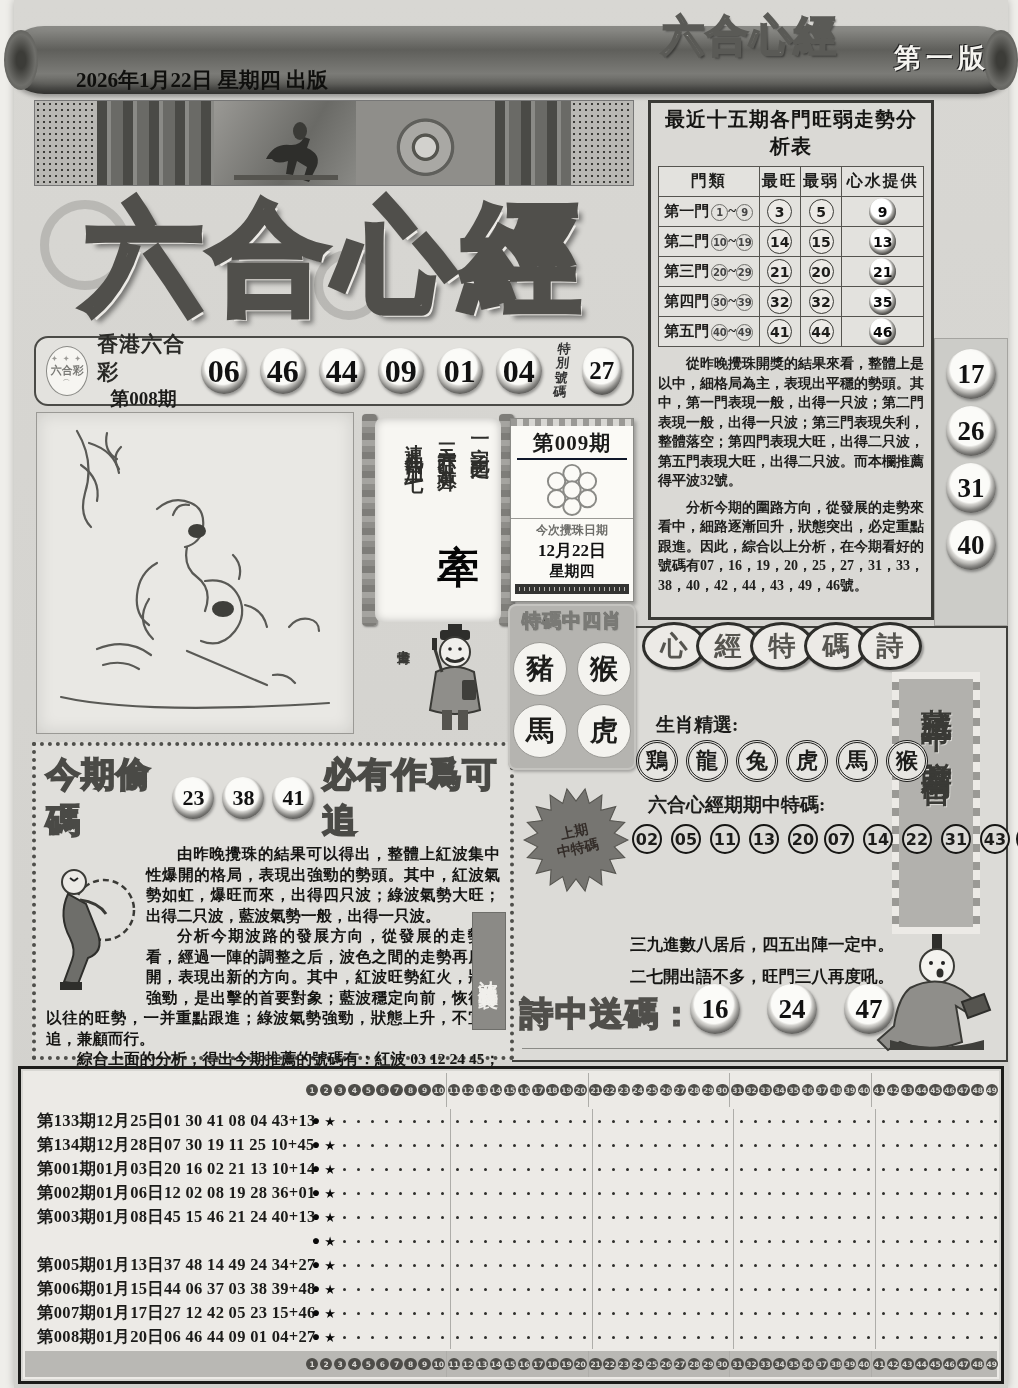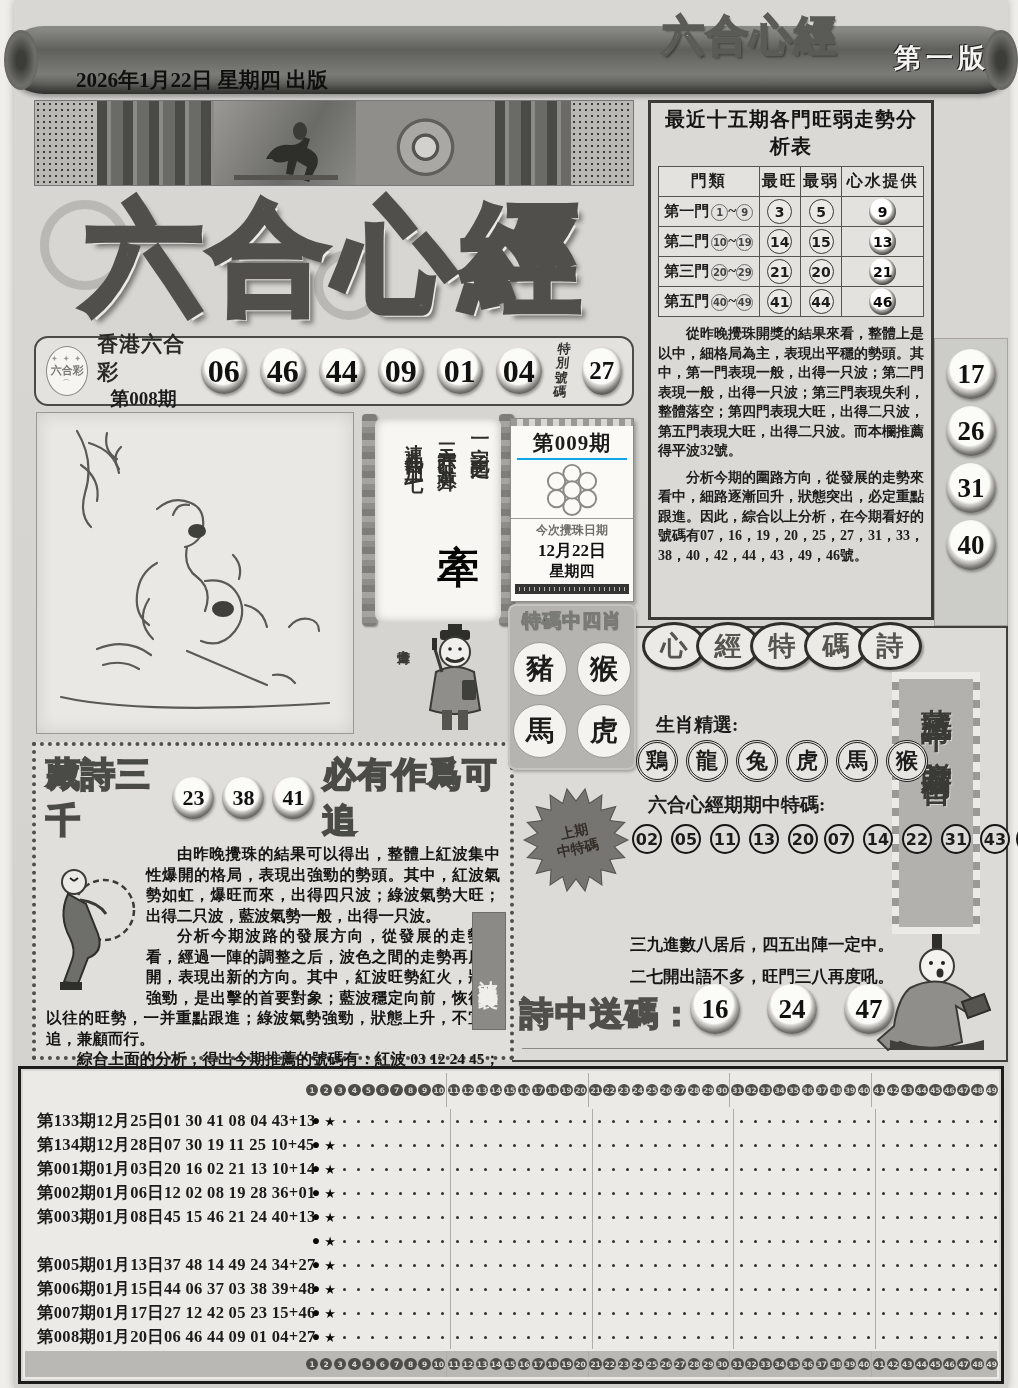--- a/index.html
+++ b/index.html
@@ -351,6 +351,12 @@
             <td><span class="pick-ball">21</span></td>
           </tr>
           <tr>
+            <td><span class="gate-name">第四門</span><span class="mini-circle">30</span><span>~</span><span class="mini-circle">39</span></td>
+            <td><span class="oc">32</span></td>
+            <td><span class="oc">32</span></td>
+            <td><span class="pick-ball">35</span></td>
+          </tr>
+          <tr>
             <td><span class="gate-name">第五門</span><span class="mini-circle">40</span><span>~</span><span class="mini-circle">49</span></td>
             <td><span class="oc">41</span></td>
             <td><span class="oc">44</span></td>

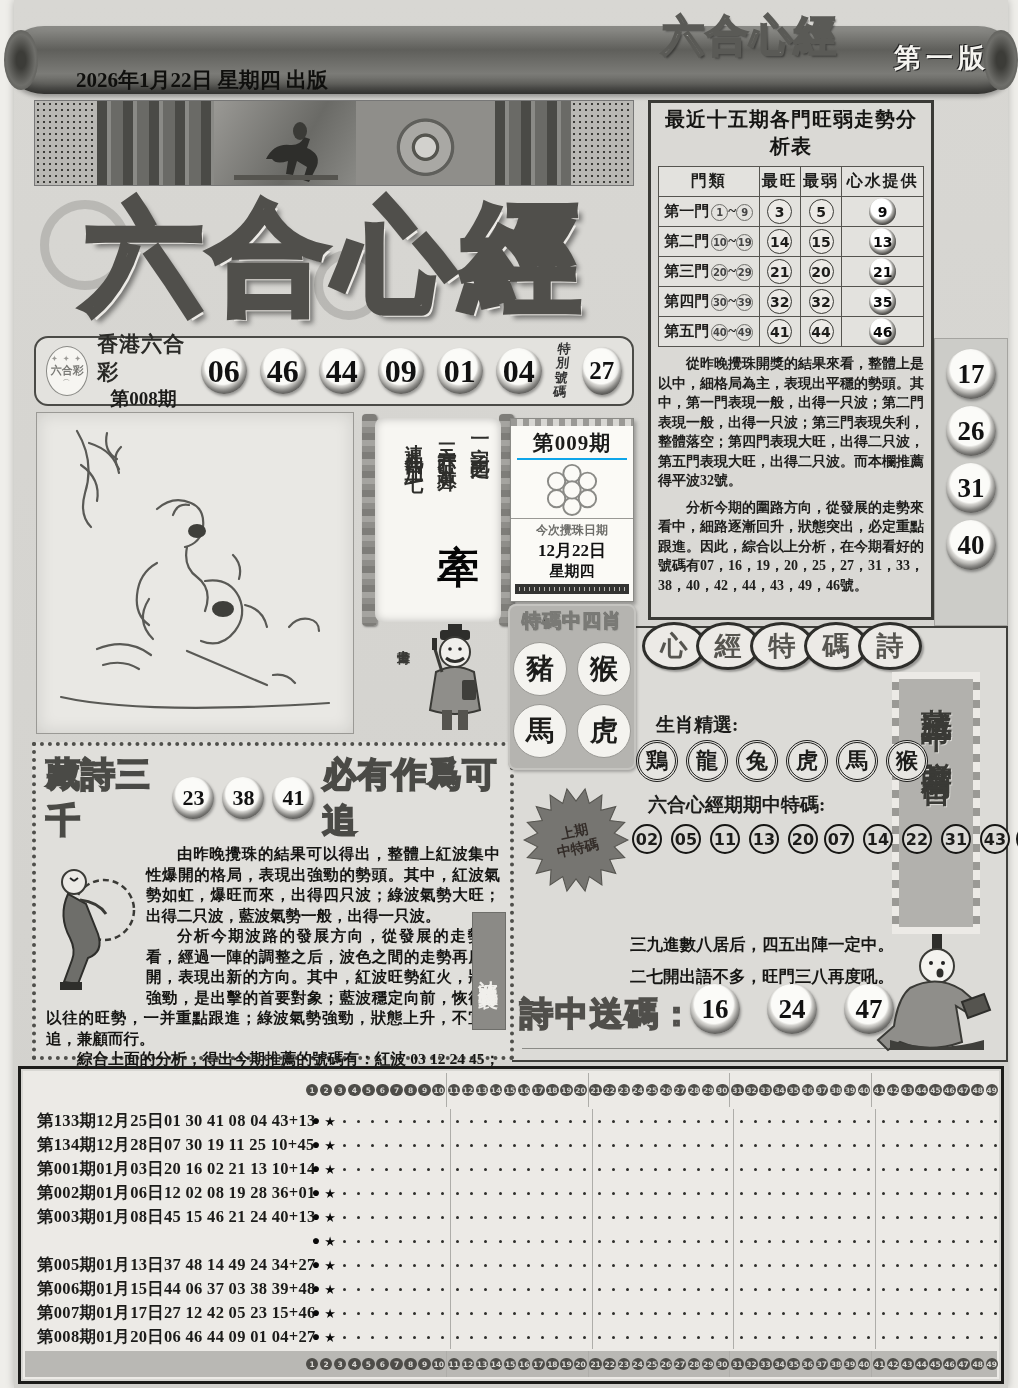--- a/index.html
+++ b/index.html
@@ -80,7 +80,7 @@
     box-shadow:2px 3px 4px rgba(0,0,0,.3); text-align:center;}
   #calendar .rip{height:7px; background:repeating-linear-gradient(90deg,#9a9995 0 6px,#d8d7d3 6px 12px);}
   #cal-issue{font:900 21px "Liberation Serif",serif; color:#1c1c1a; letter-spacing:1px; padding:3px 0 1px;
-    border-bottom:2px solid #0ea5e9; margin:0 6px;}
+    border-bottom:2px solid #0f172a; margin:0 6px;}
   #cal-date-label{font:700 12px "Liberation Serif",serif; color:#6e6e6a; margin-top:2px;
     border-top:1px solid #9a9995; padding-top:3px;}
   #cal-date{font:900 17px "Liberation Serif",serif; color:#111;}

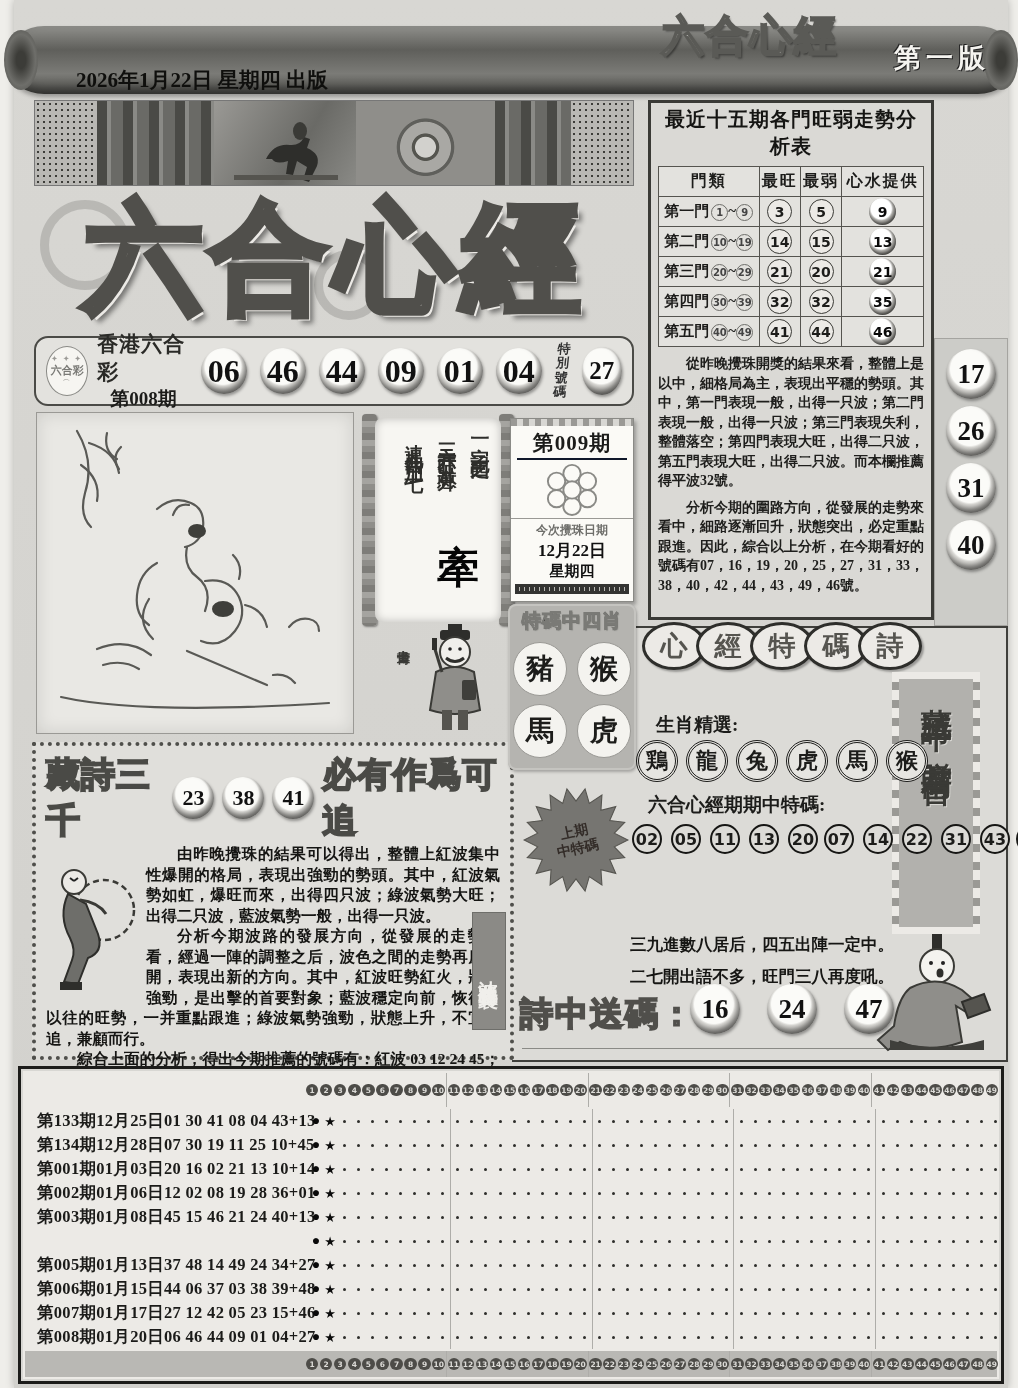--- a/index.html
+++ b/index.html
@@ -463,7 +463,7 @@
 
   <div class="abs" id="sneak">
     <div id="sneak-head">
-      <span class="hollow">藏詩三千</span>
+      <span class="hollow">今期偷碼</span>
       <span id="sneak-balls" style="display: inline-flex; gap: 8px;">
           <div class="lball b42">23</div>
           <div class="lball b42">38</div>

